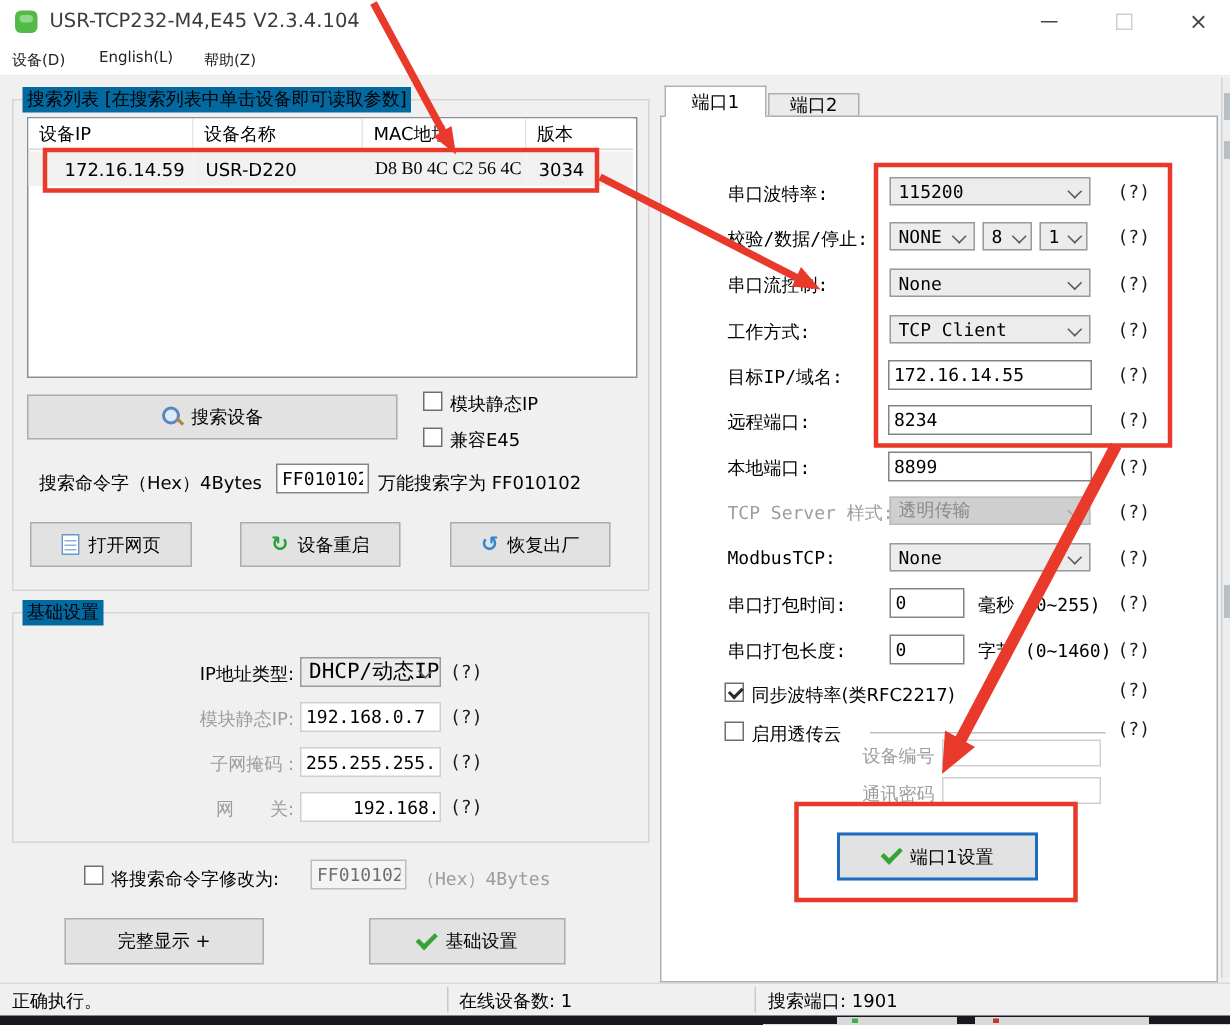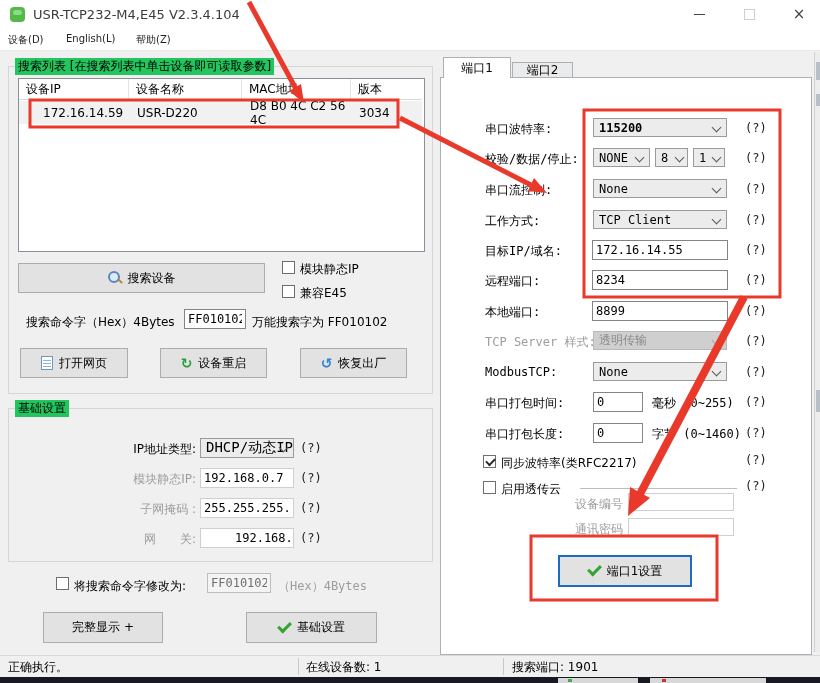--- a/index.html
+++ b/index.html
@@ -24,7 +24,7 @@
 
   
   .group{position:absolute;border:1px solid #d6d6d6;}
-  .gtitle{position:absolute;background:#22c55e;padding:0 3px;font-size:12px;}
+  .gtitle{position:absolute;background:#0369a1;padding:0 3px;font-size:12px;}
 
   
   .listbox{position:absolute;background:#fff;border:1px solid #8a9099;}

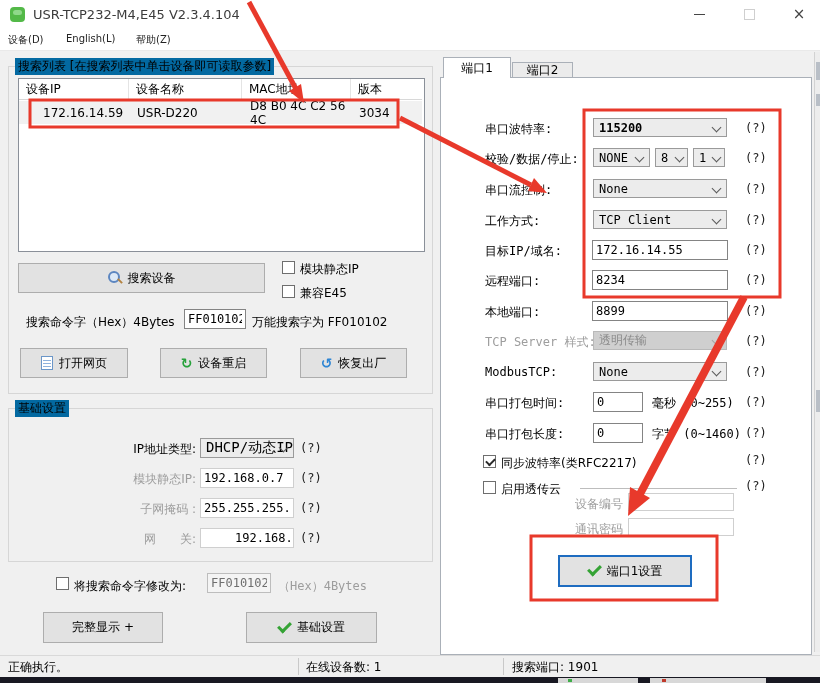--- a/index.html
+++ b/index.html
@@ -116,7 +116,7 @@
     <div class="lvh" style="left:332px;width:71px;border-right:none;">版本</div>
     <div class="lvr" style="left:0;width:110px;padding-left:24px;">172.16.14.59</div>
     <div class="lvr" style="left:110px;width:113px;padding-left:8px;">USR-D220</div>
-    <div class="lvr" style="left:223px;width:109px;padding-left:8px;">D8 B0 4C C2 56 4C</div>
+    <div class="lvr" style="left:223px;width:109px;padding-left:8px;font-family:Liberation Serif, serif;">D8 B0 4C C2 56 4C</div>
     <div class="lvr" style="left:332px;width:71px;padding-left:8px;">3034</div>
   </div>
 

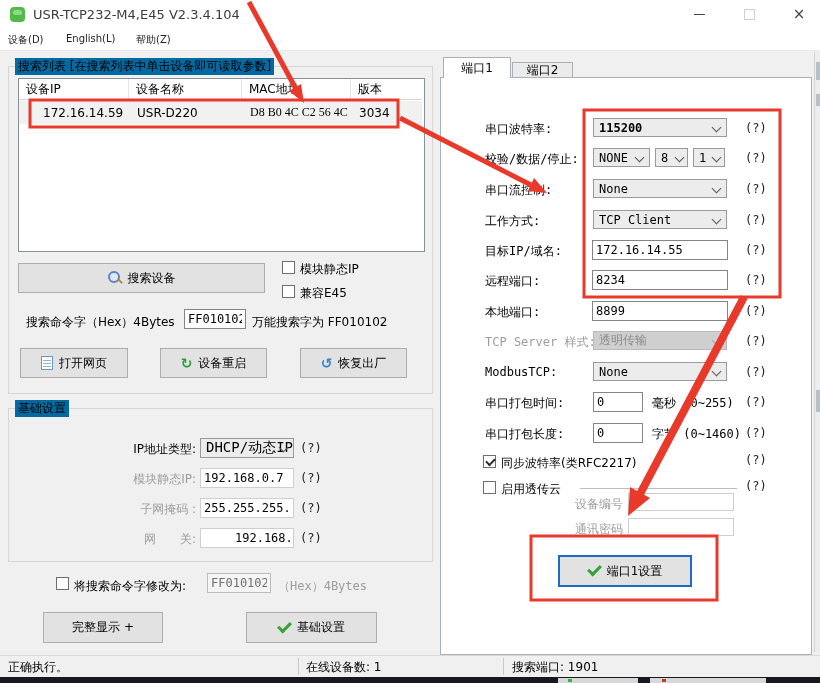--- a/index.html
+++ b/index.html
@@ -199,7 +199,7 @@
   <div class="tabpanel" style="left:440px;top:77px;width:372px;height:578px;"></div>
 
   <span class="abs nowrap mono" style="left:485px;top:121px;z-index:4;">串口波特率:</span>
-  <div class="combo" style="left:593px;top:118px;width:134px;height:19px;z-index:4;font-weight:bold;">
+  <div class="combo" style="left:593px;top:118px;width:134px;height:19px;z-index:4;">
     <span>115200</span>
       <span class="chev"></span>
   </div>

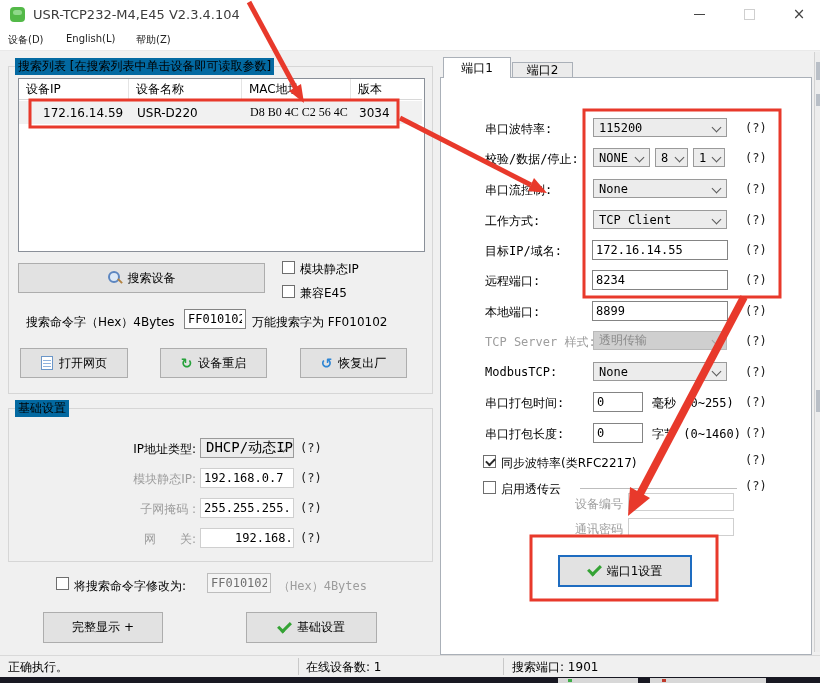--- a/index.html
+++ b/index.html
@@ -182,7 +182,7 @@
   <input class="tin dis" style="left: 207px; top: 573px; width: 64px; height: 20px;" value="FF010102">
   <span class="abs nowrap gray mono" style="left:278px;top:578px;">（Hex）4Bytes</span>
 
-  <div class="btn abs" style="left:43px;top:612px;width:120px;height:31px;">
+  <div class="btn abs" style="left:43px;top:612px;width:133px;height:31px;">
     <span>完整显示  +</span>
   </div>
   <div class="btn abs" style="left:246px;top:612px;width:131px;height:31px;">

